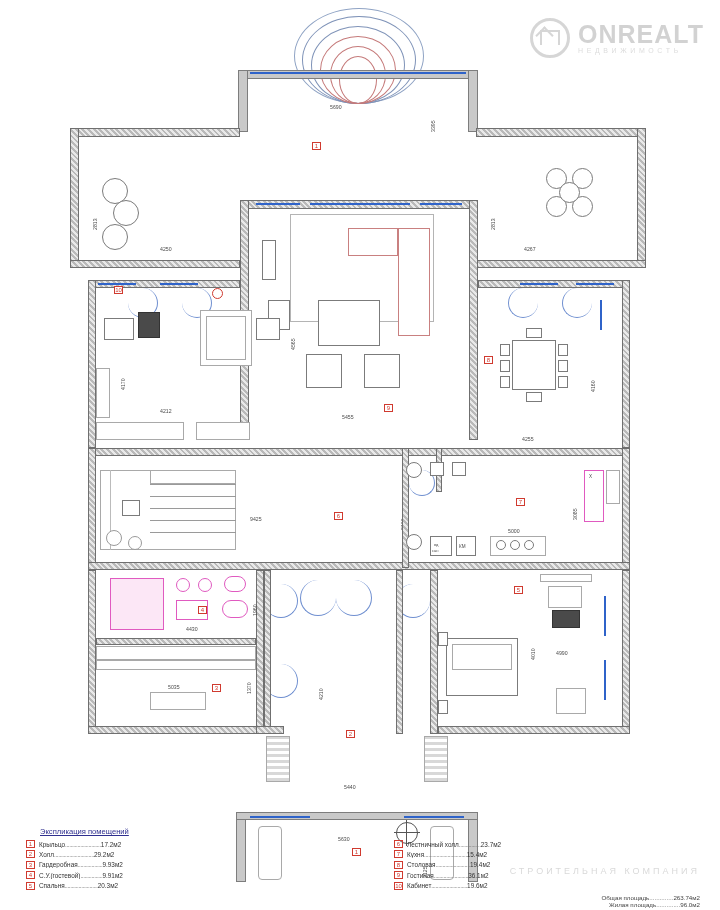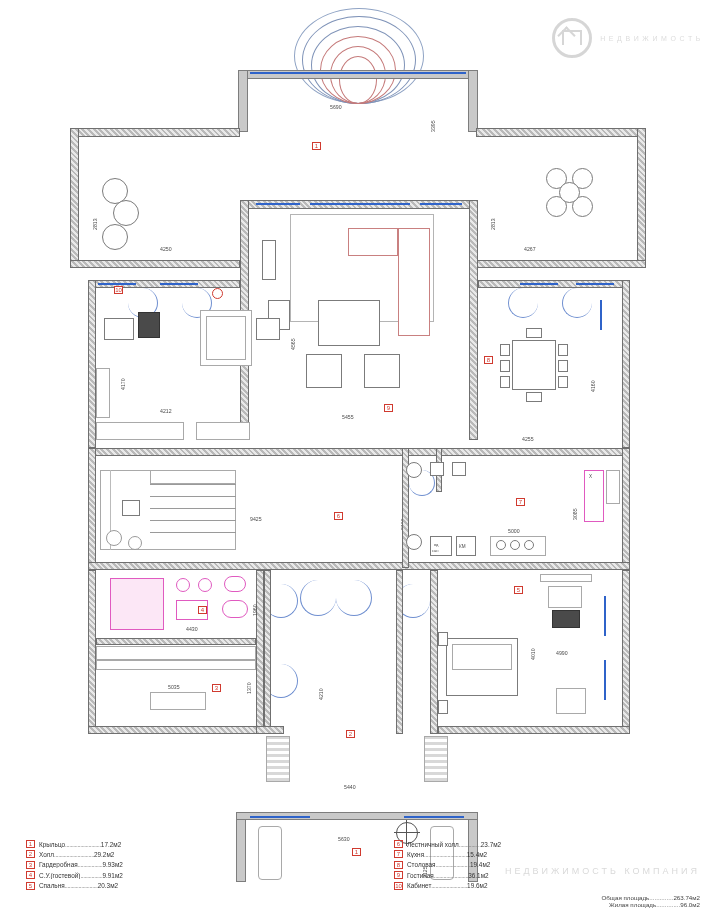--- a/index.html
+++ b/index.html
@@ -62,6 +62,7 @@
   <div class="wm-top">
     <div class="logo"></div>
     <div>
+      <div class="t1">ONREALT</div>
       <div class="t2">НЕДВИЖИМОСТЬ</div>
     </div>
   </div>

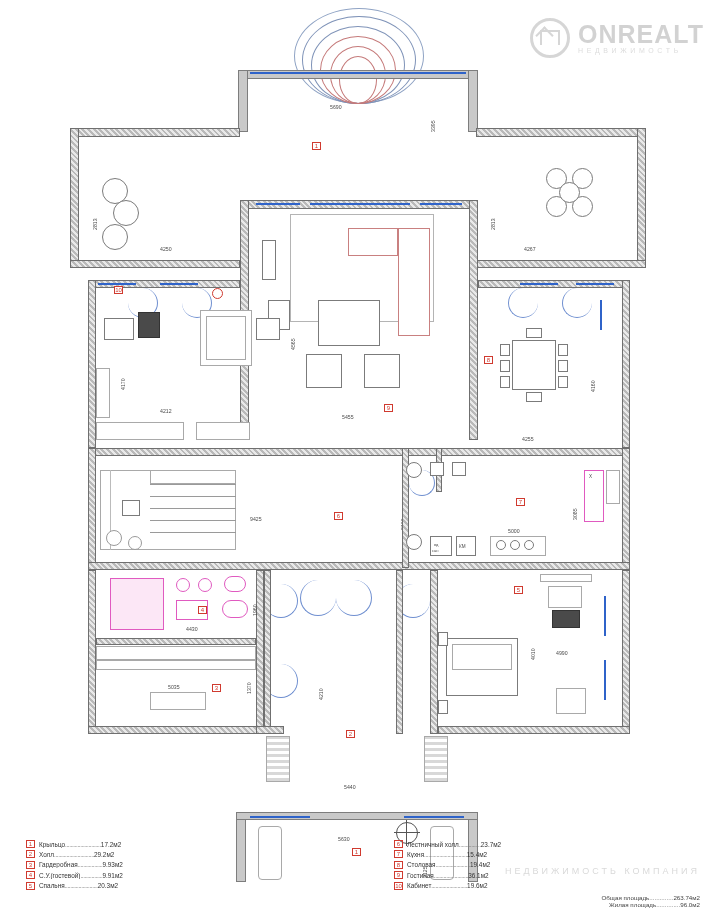--- a/index.html
+++ b/index.html
@@ -279,6 +279,7 @@
   <div class="tagnum" style="left:352px;top:848px;">1</div>
 
   <div class="legend">
+    <div class="title">Экспликация помещений</div>
     <div class="cols">
       <div class="col">
         <div class="lrow">

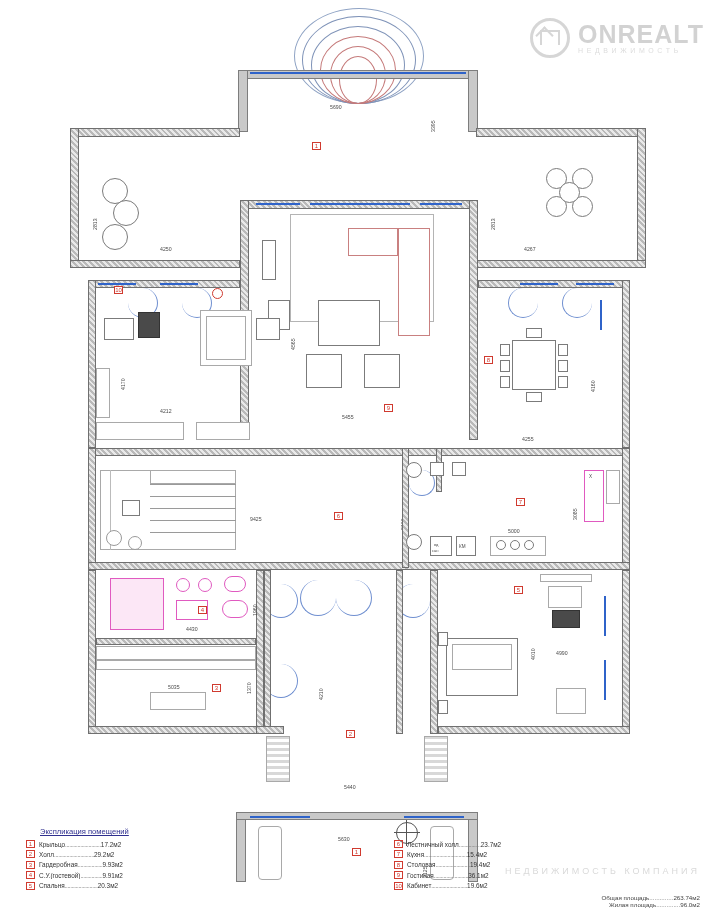--- a/index.html
+++ b/index.html
@@ -67,7 +67,7 @@
     </div>
   </div>
   <div class="wm-bottom">
-    <div class="b2">НЕДВИЖИМОСТЬ КОМПАНИЯ</div>
+    <div class="b2">СТРОИТЕЛЬНАЯ КОМПАНИЯ</div>
   </div>
 
   <div class="arc" style="left:294px;top:8px;width:130px;height:96px;border-color:#8fa3c4;"></div>

